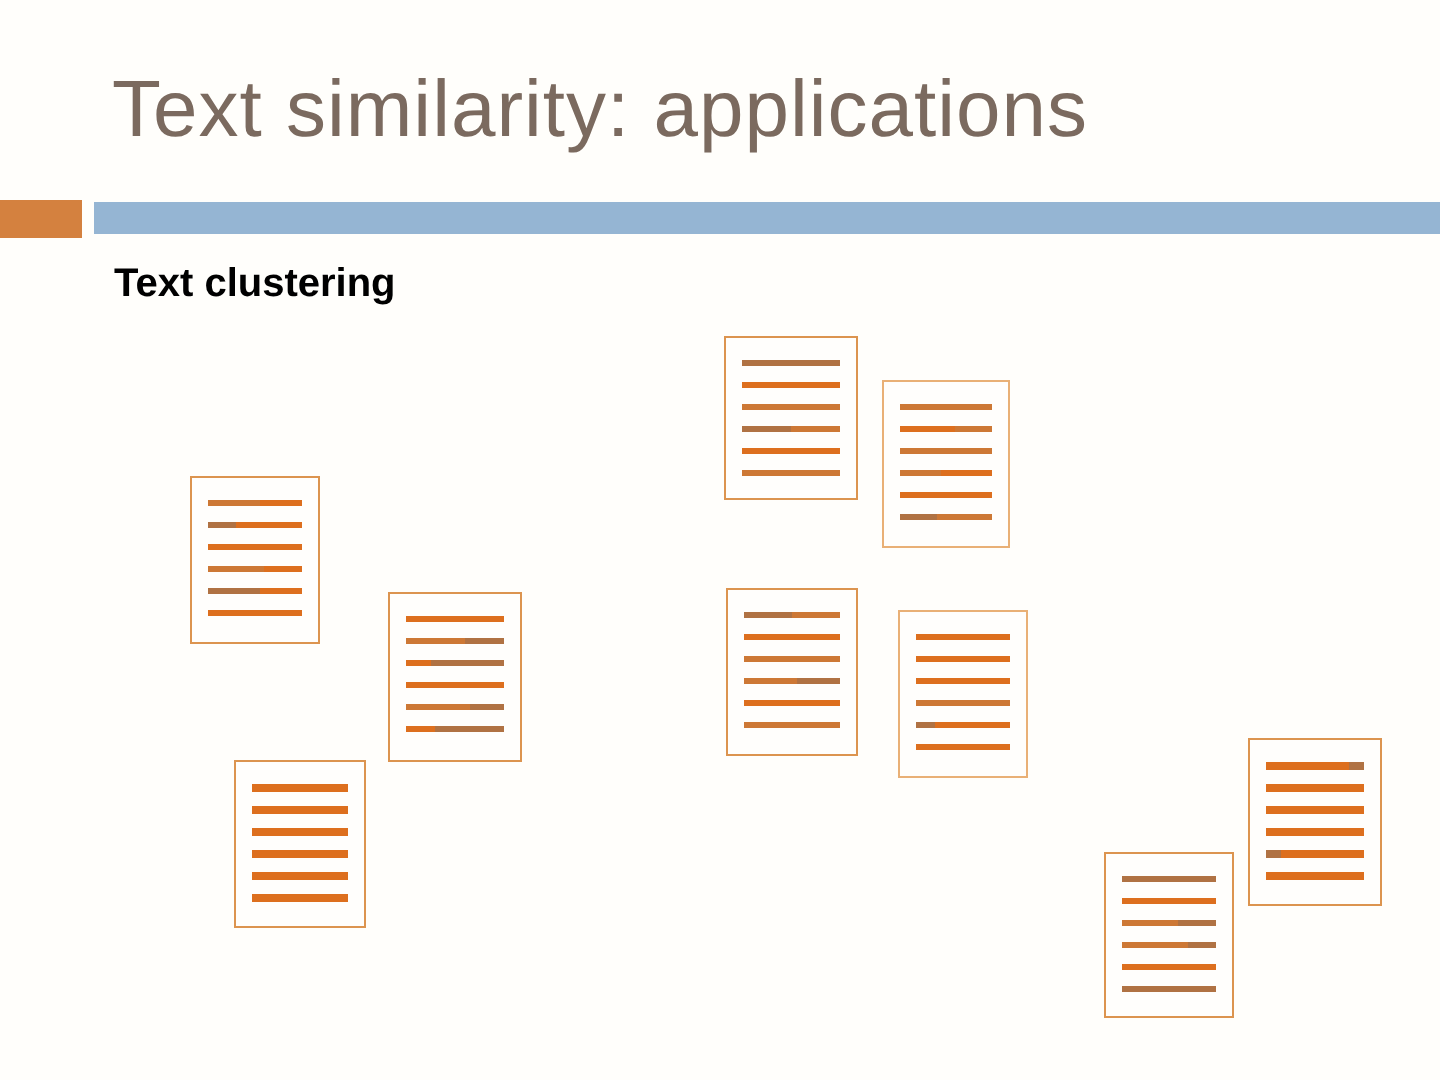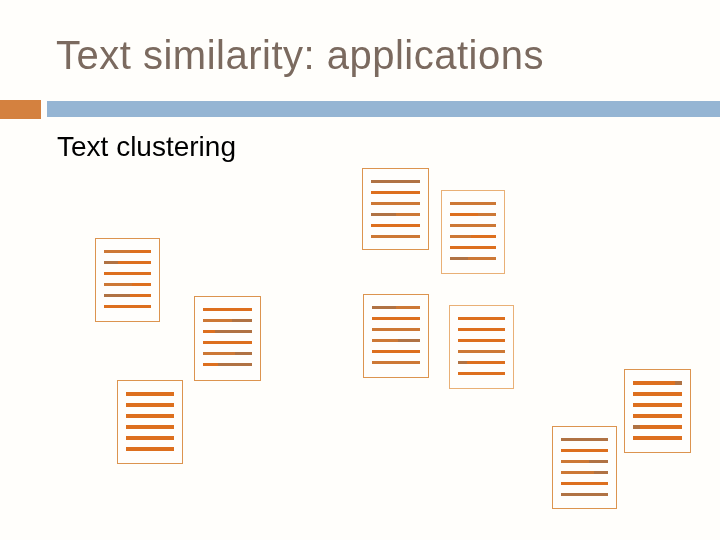--- a/index.html
+++ b/index.html
@@ -39,8 +39,8 @@
     position: absolute;
     left: 57px; top: 131px;
     margin: 0;
-    font-size: 28px;
-    font-weight: 400;
+    font-size: 20px;
+    font-weight: 700;
     color: var(--body-text, #000000);
     white-space: nowrap;
   }

